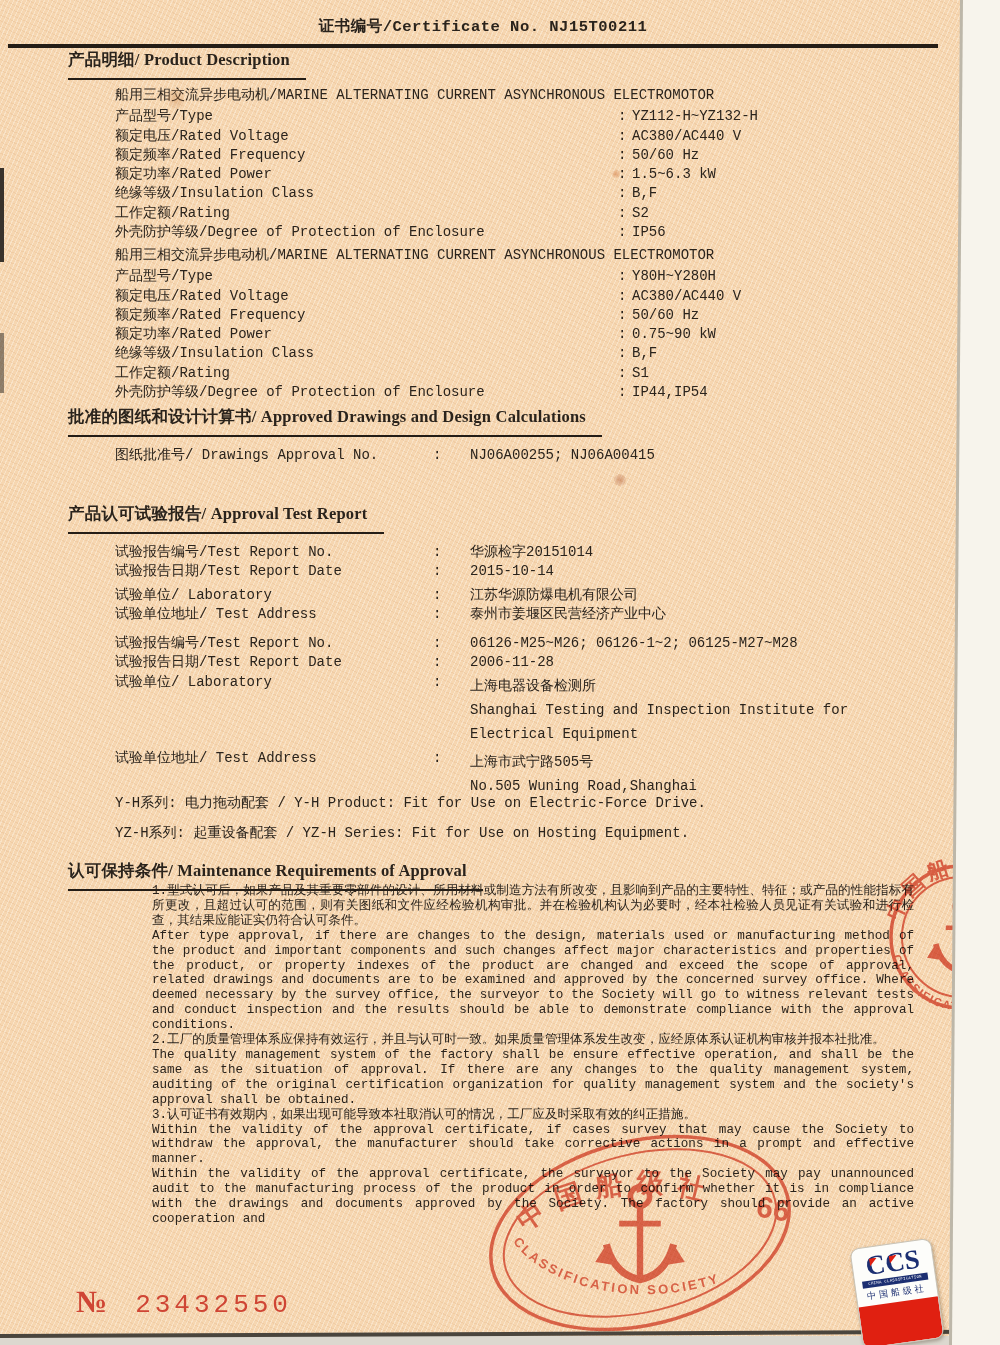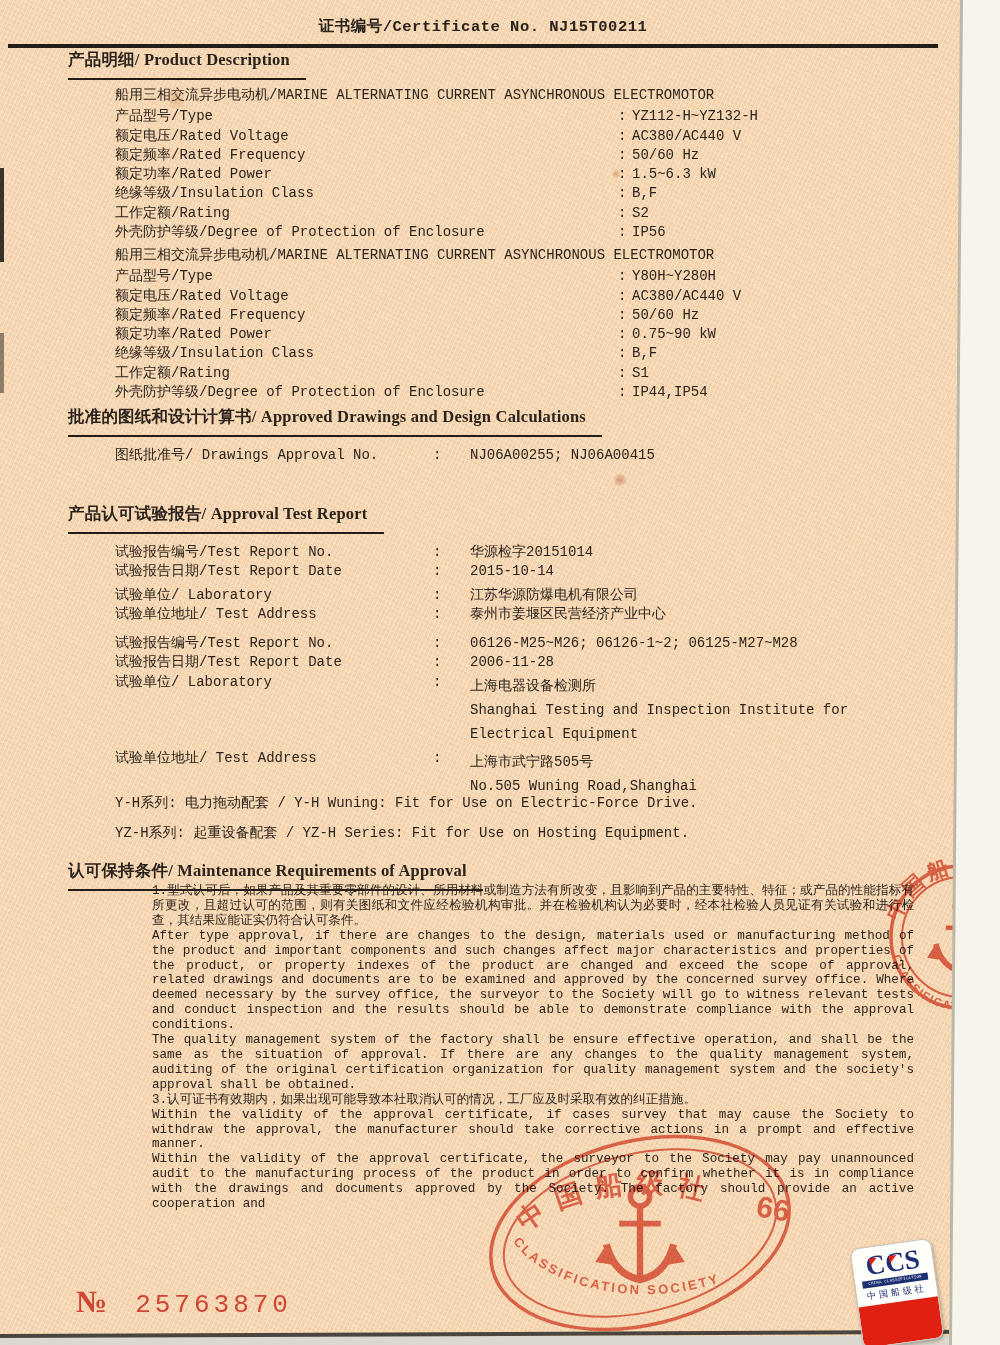--- a/index.html
+++ b/index.html
@@ -221,7 +221,7 @@
   </div>
 
   <div class="abs blk" style="top:794px;left:115px;right:70px;">
-    <div style="margin-bottom:11px;">Y-H系列: 电力拖动配套 / Y-H Wuning: Fit for Use on Electric-Force Drive.</div>
+    <div style="margin-bottom:11px;">Y-H系列: 电力拖动配套 / Y-H Product: Fit for Use on Electric-Force Drive.</div>
     <div>YZ-H系列: 起重设备配套 / YZ-H Series: Fit for Use on Hosting Equipment.</div>
   </div>
 

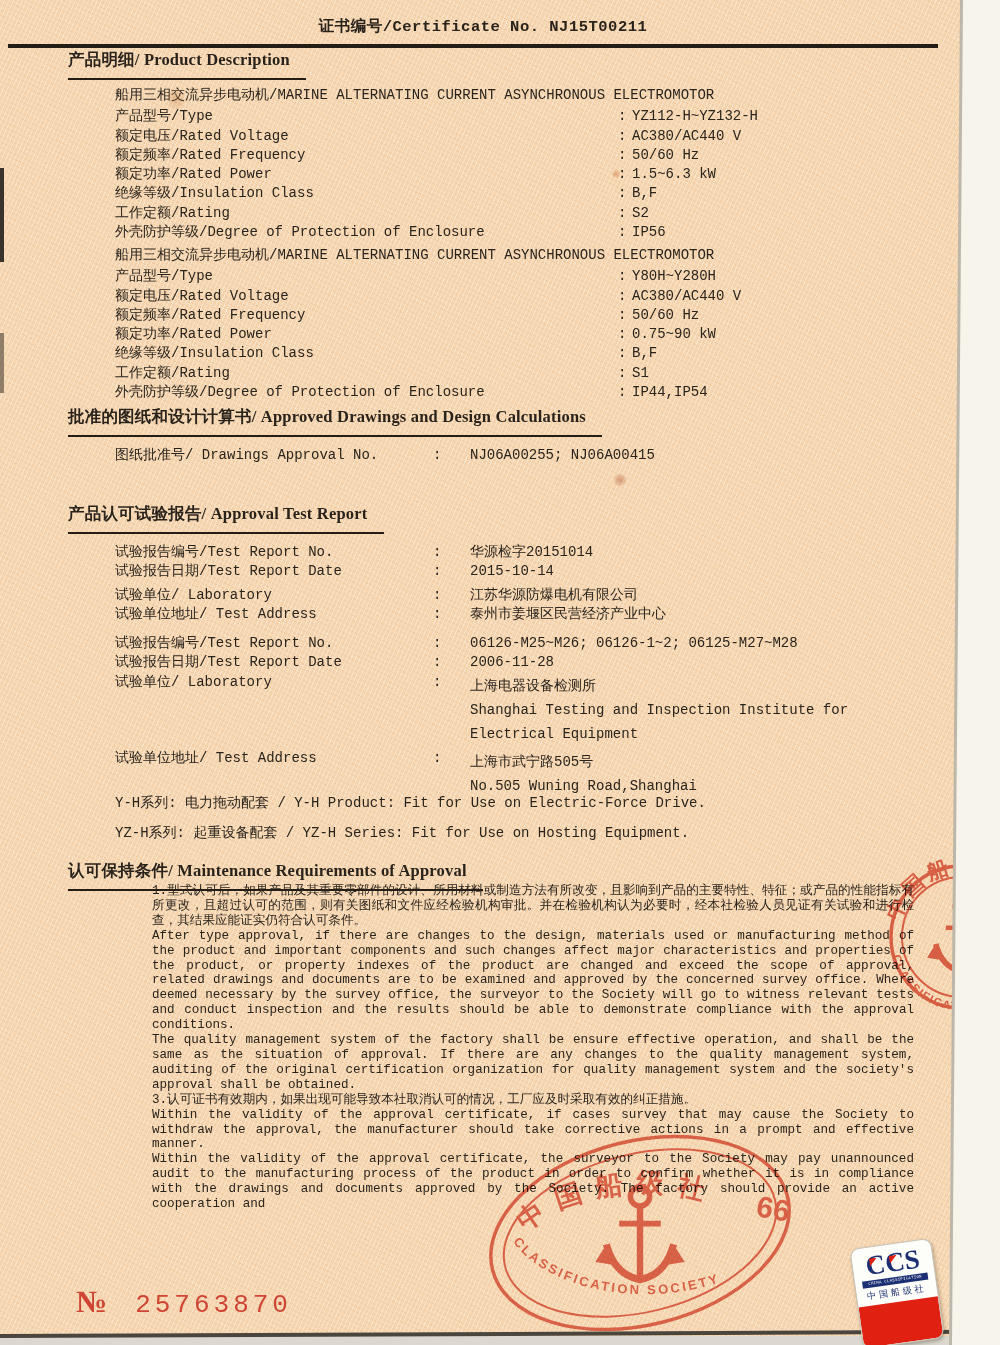--- a/index.html
+++ b/index.html
@@ -231,6 +231,7 @@
   <div class="abs" id="paras" style="top:884px;left:115px;margin-left:37px;">
     <div>1.型式认可后，如果产品及其重要零部件的设计、所用材料或制造方法有所改变，且影响到产品的主要特性、特征；或产品的性能指标有所更改，且超过认可的范围，则有关图纸和文件应经检验机构审批。并在检验机构认为必要时，经本社检验人员见证有关试验和进行检查，其结果应能证实仍符合认可条件。</div>
     <div>After type approval, if there are changes to the design, materials used or manufacturing method of the product and important components and such changes affect major characteristics and properties of the product, or property indexes of the product are changed and exceed the scope of approval, related drawings and documents are to be examined and approved by the concerned survey office. Where deemed necessary by the survey office, the surveyor to the Society will go to witness relevant tests and conduct inspection and the results should be able to demonstrate compliance with the approval conditions.</div>
+    <div>2.工厂的质量管理体系应保持有效运行，并且与认可时一致。如果质量管理体系发生改变，应经原体系认证机构审核并报本社批准。</div>
     <div>The quality management system of the factory shall be ensure effective operation, and shall be the same as the situation of approval. If there are any changes to the quality management system, auditing of the original certification organization for quality management system and the society's approval shall be obtained.</div>
     <div>3.认可证书有效期内，如果出现可能导致本社取消认可的情况，工厂应及时采取有效的纠正措施。</div>
     <div>Within the validity of the approval certificate, if cases survey that may cause the Society to withdraw the approval, the manufacturer should take corrective actions in a prompt and effective manner.</div>

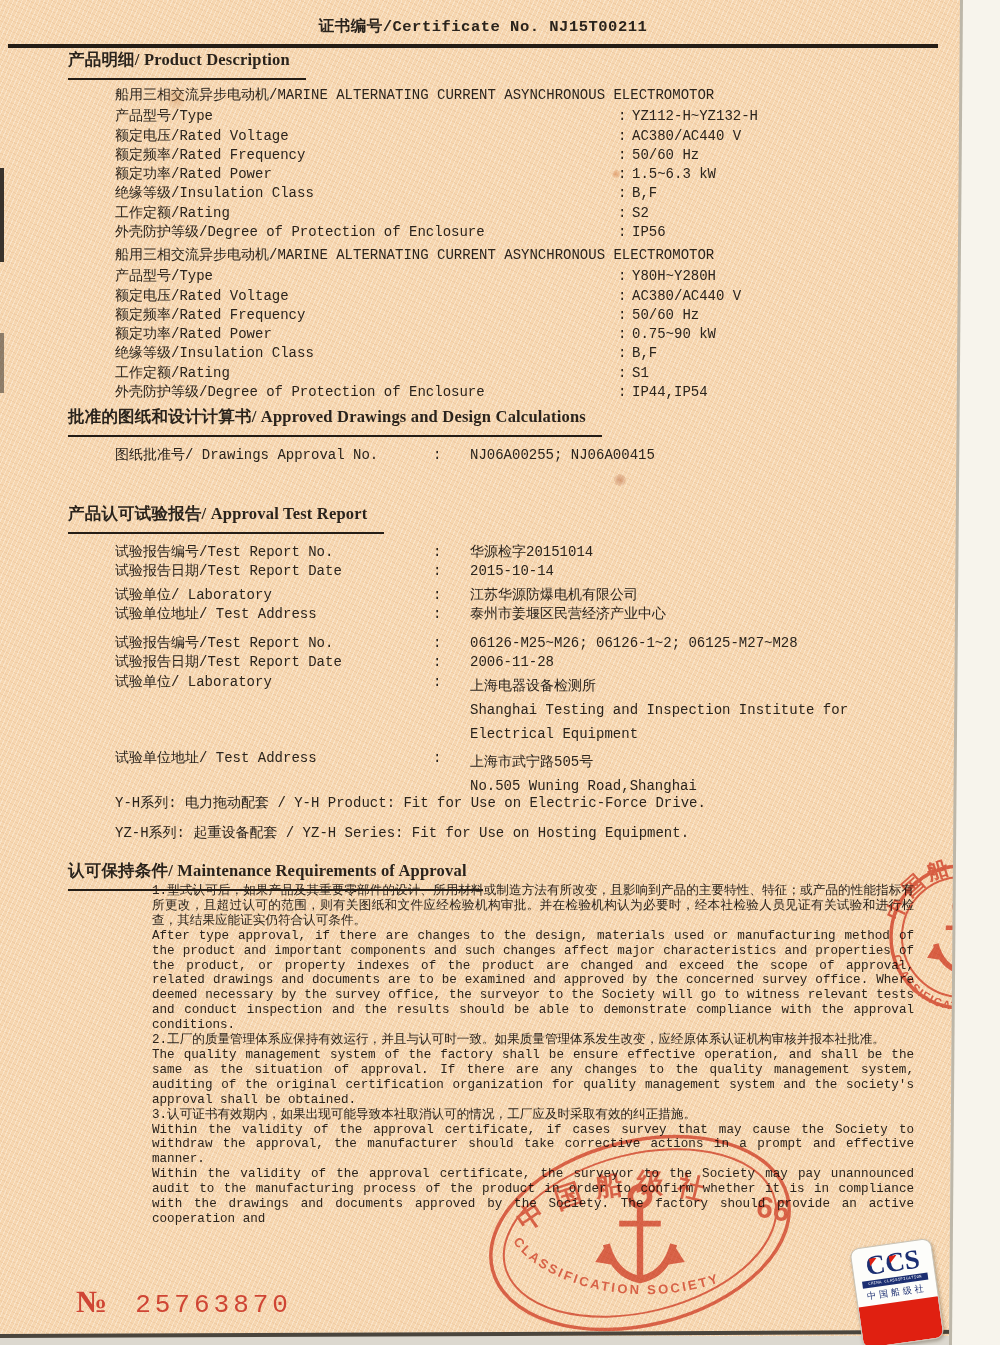--- a/index.html
+++ b/index.html
@@ -240,7 +240,7 @@
 
   <div class="abs" id="serial">
     <span class="no">№</span>
-    <span class="digits">25763870</span>
+    <span class="digits">23432550</span>
   </div>
 
   <div class="abs stain" style="left:612px;top:170px;width:8px;height:8px;background:radial-gradient(circle,rgba(205,110,50,.5),rgba(205,110,50,0));"></div>

